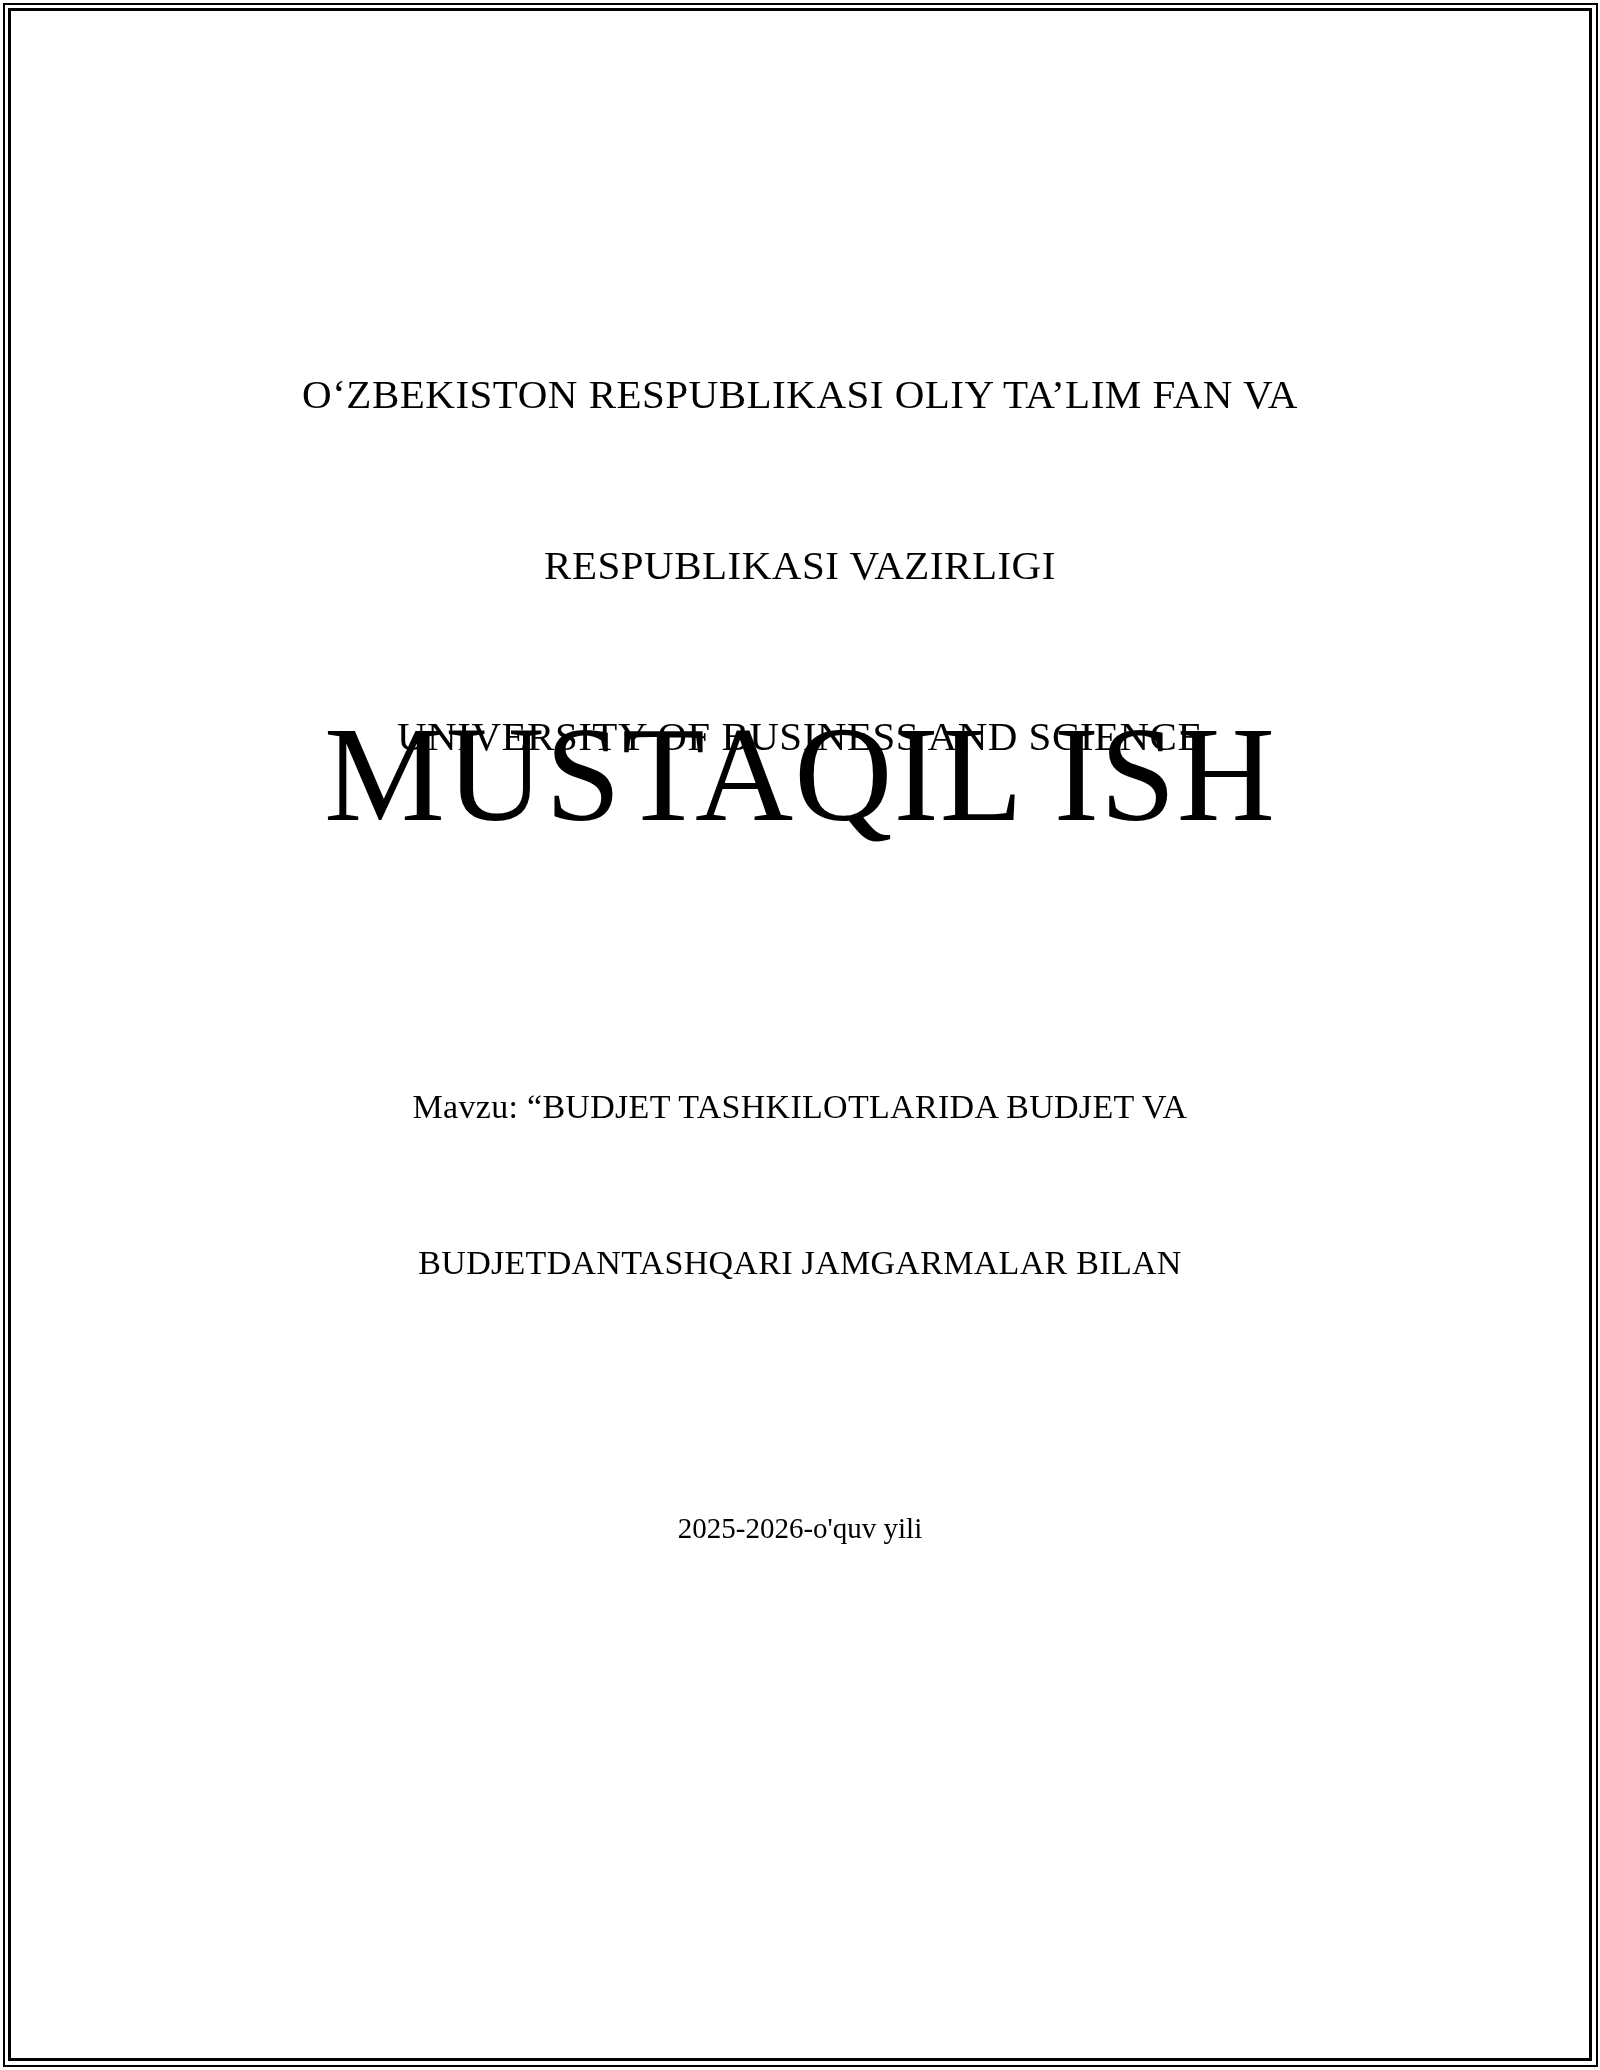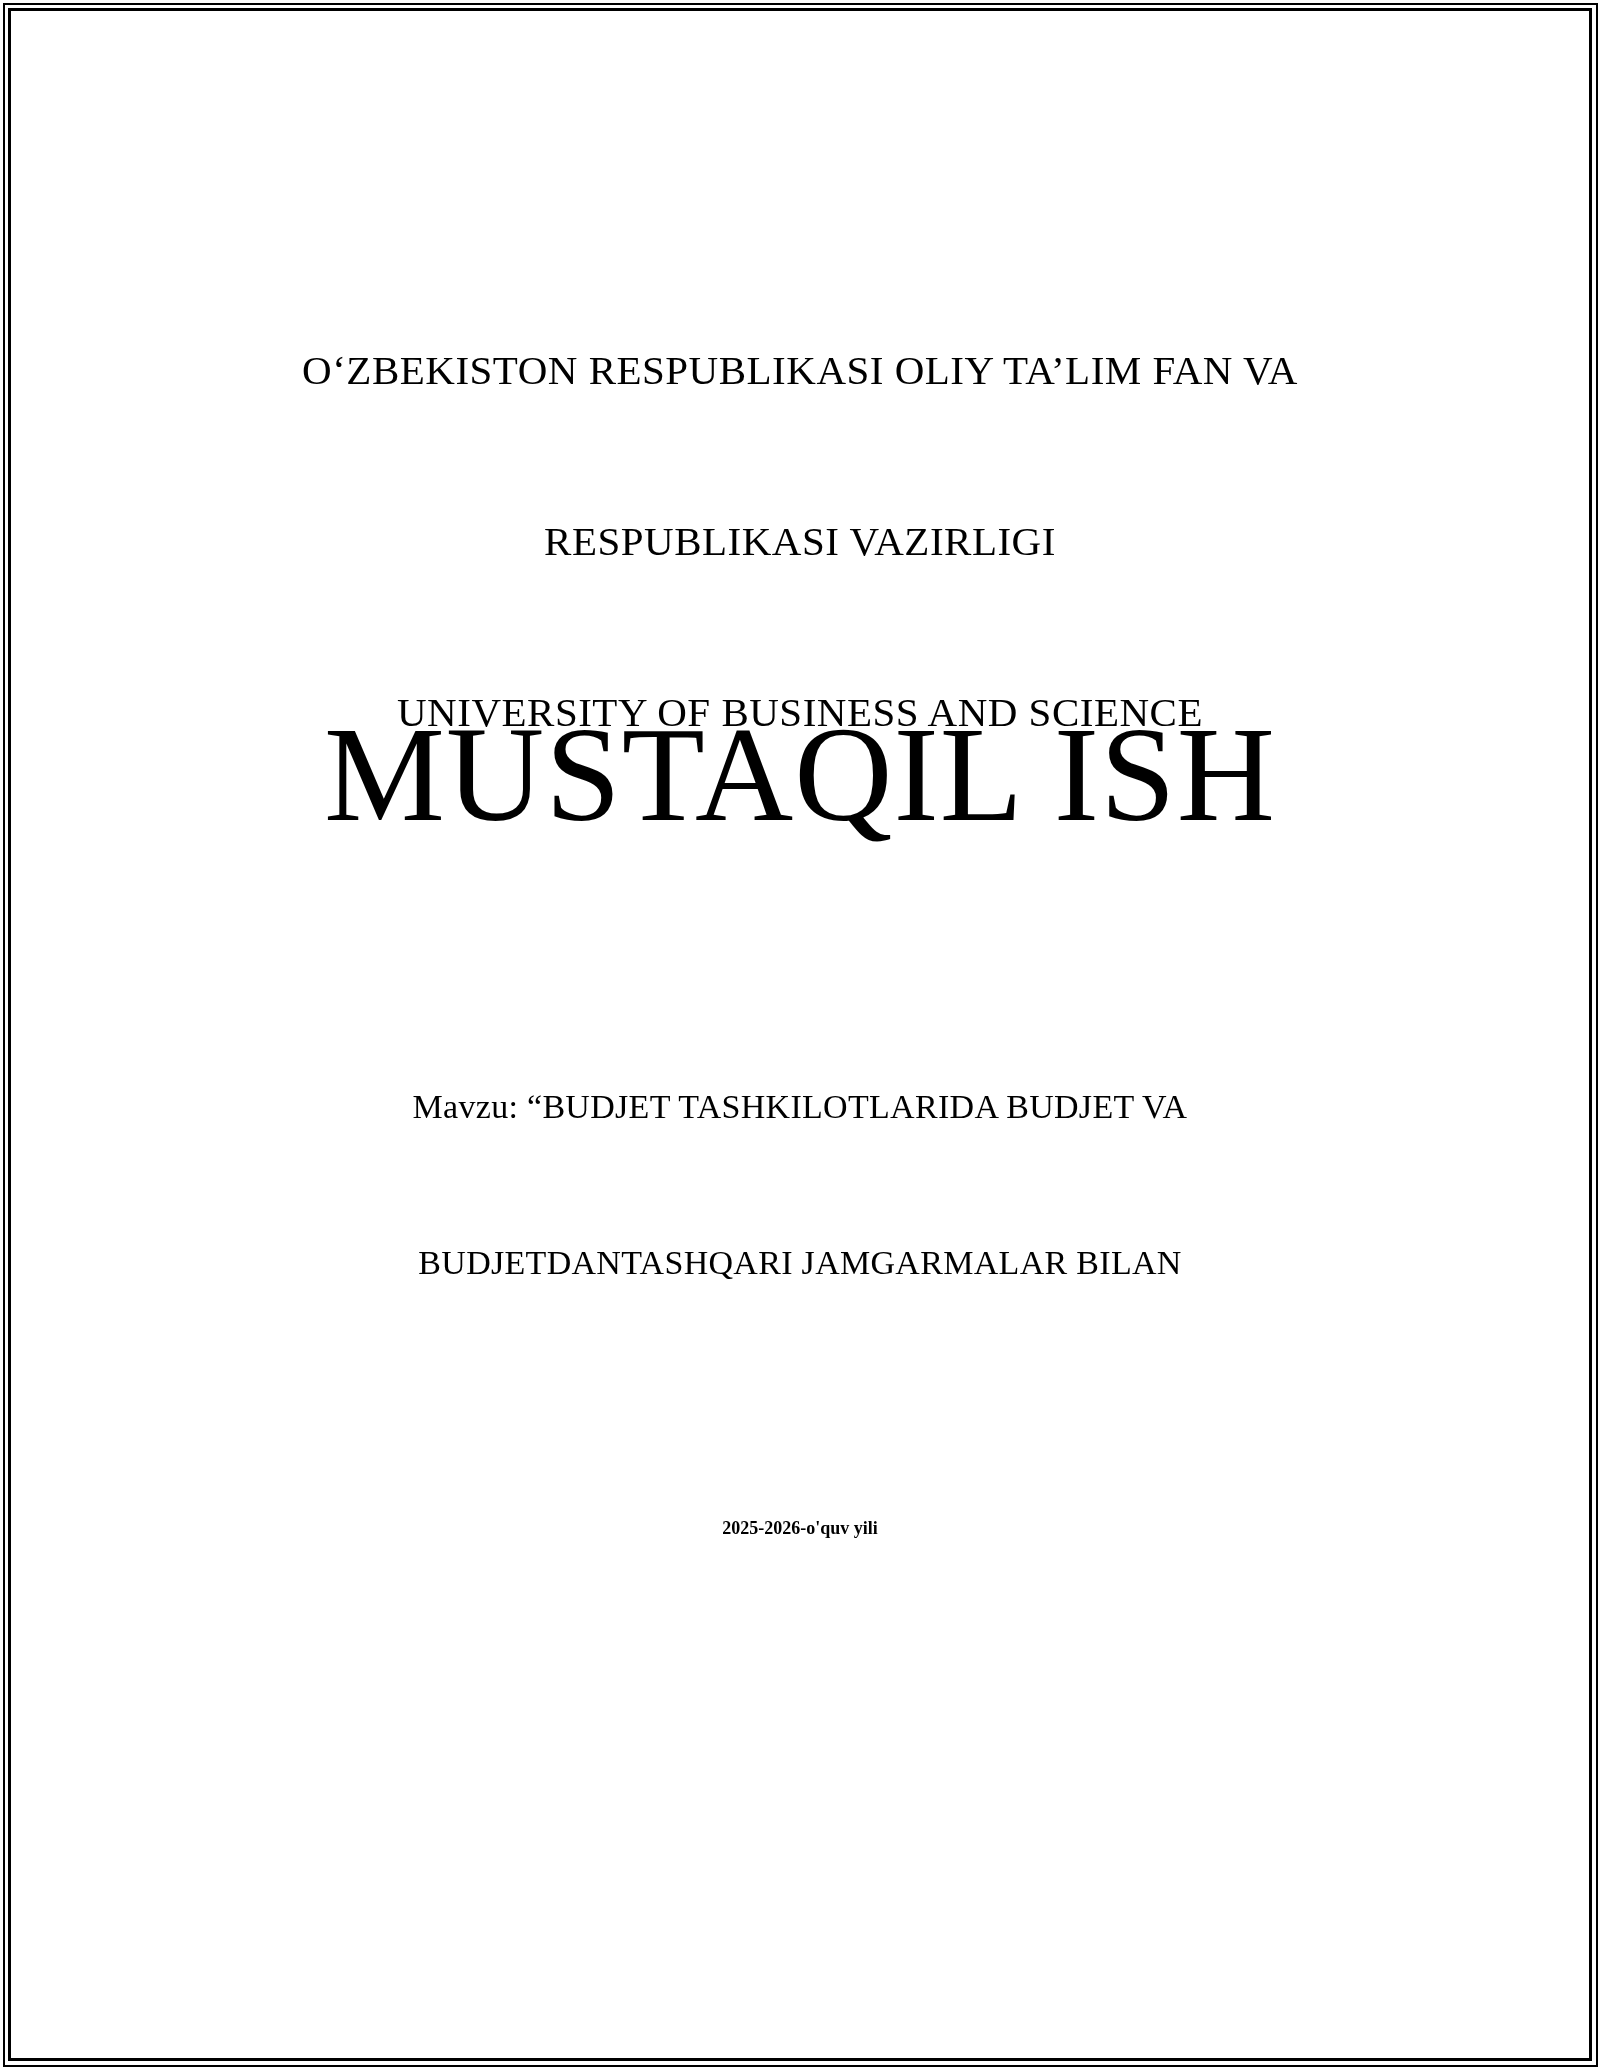--- a/index.html
+++ b/index.html
@@ -38,7 +38,7 @@
     white-space: pre;
   }
   .header-block {
-    top: 228px;
+    top: 252px;
     font-size: 41px;
     line-height: 57px;
     letter-spacing: 0.5px;

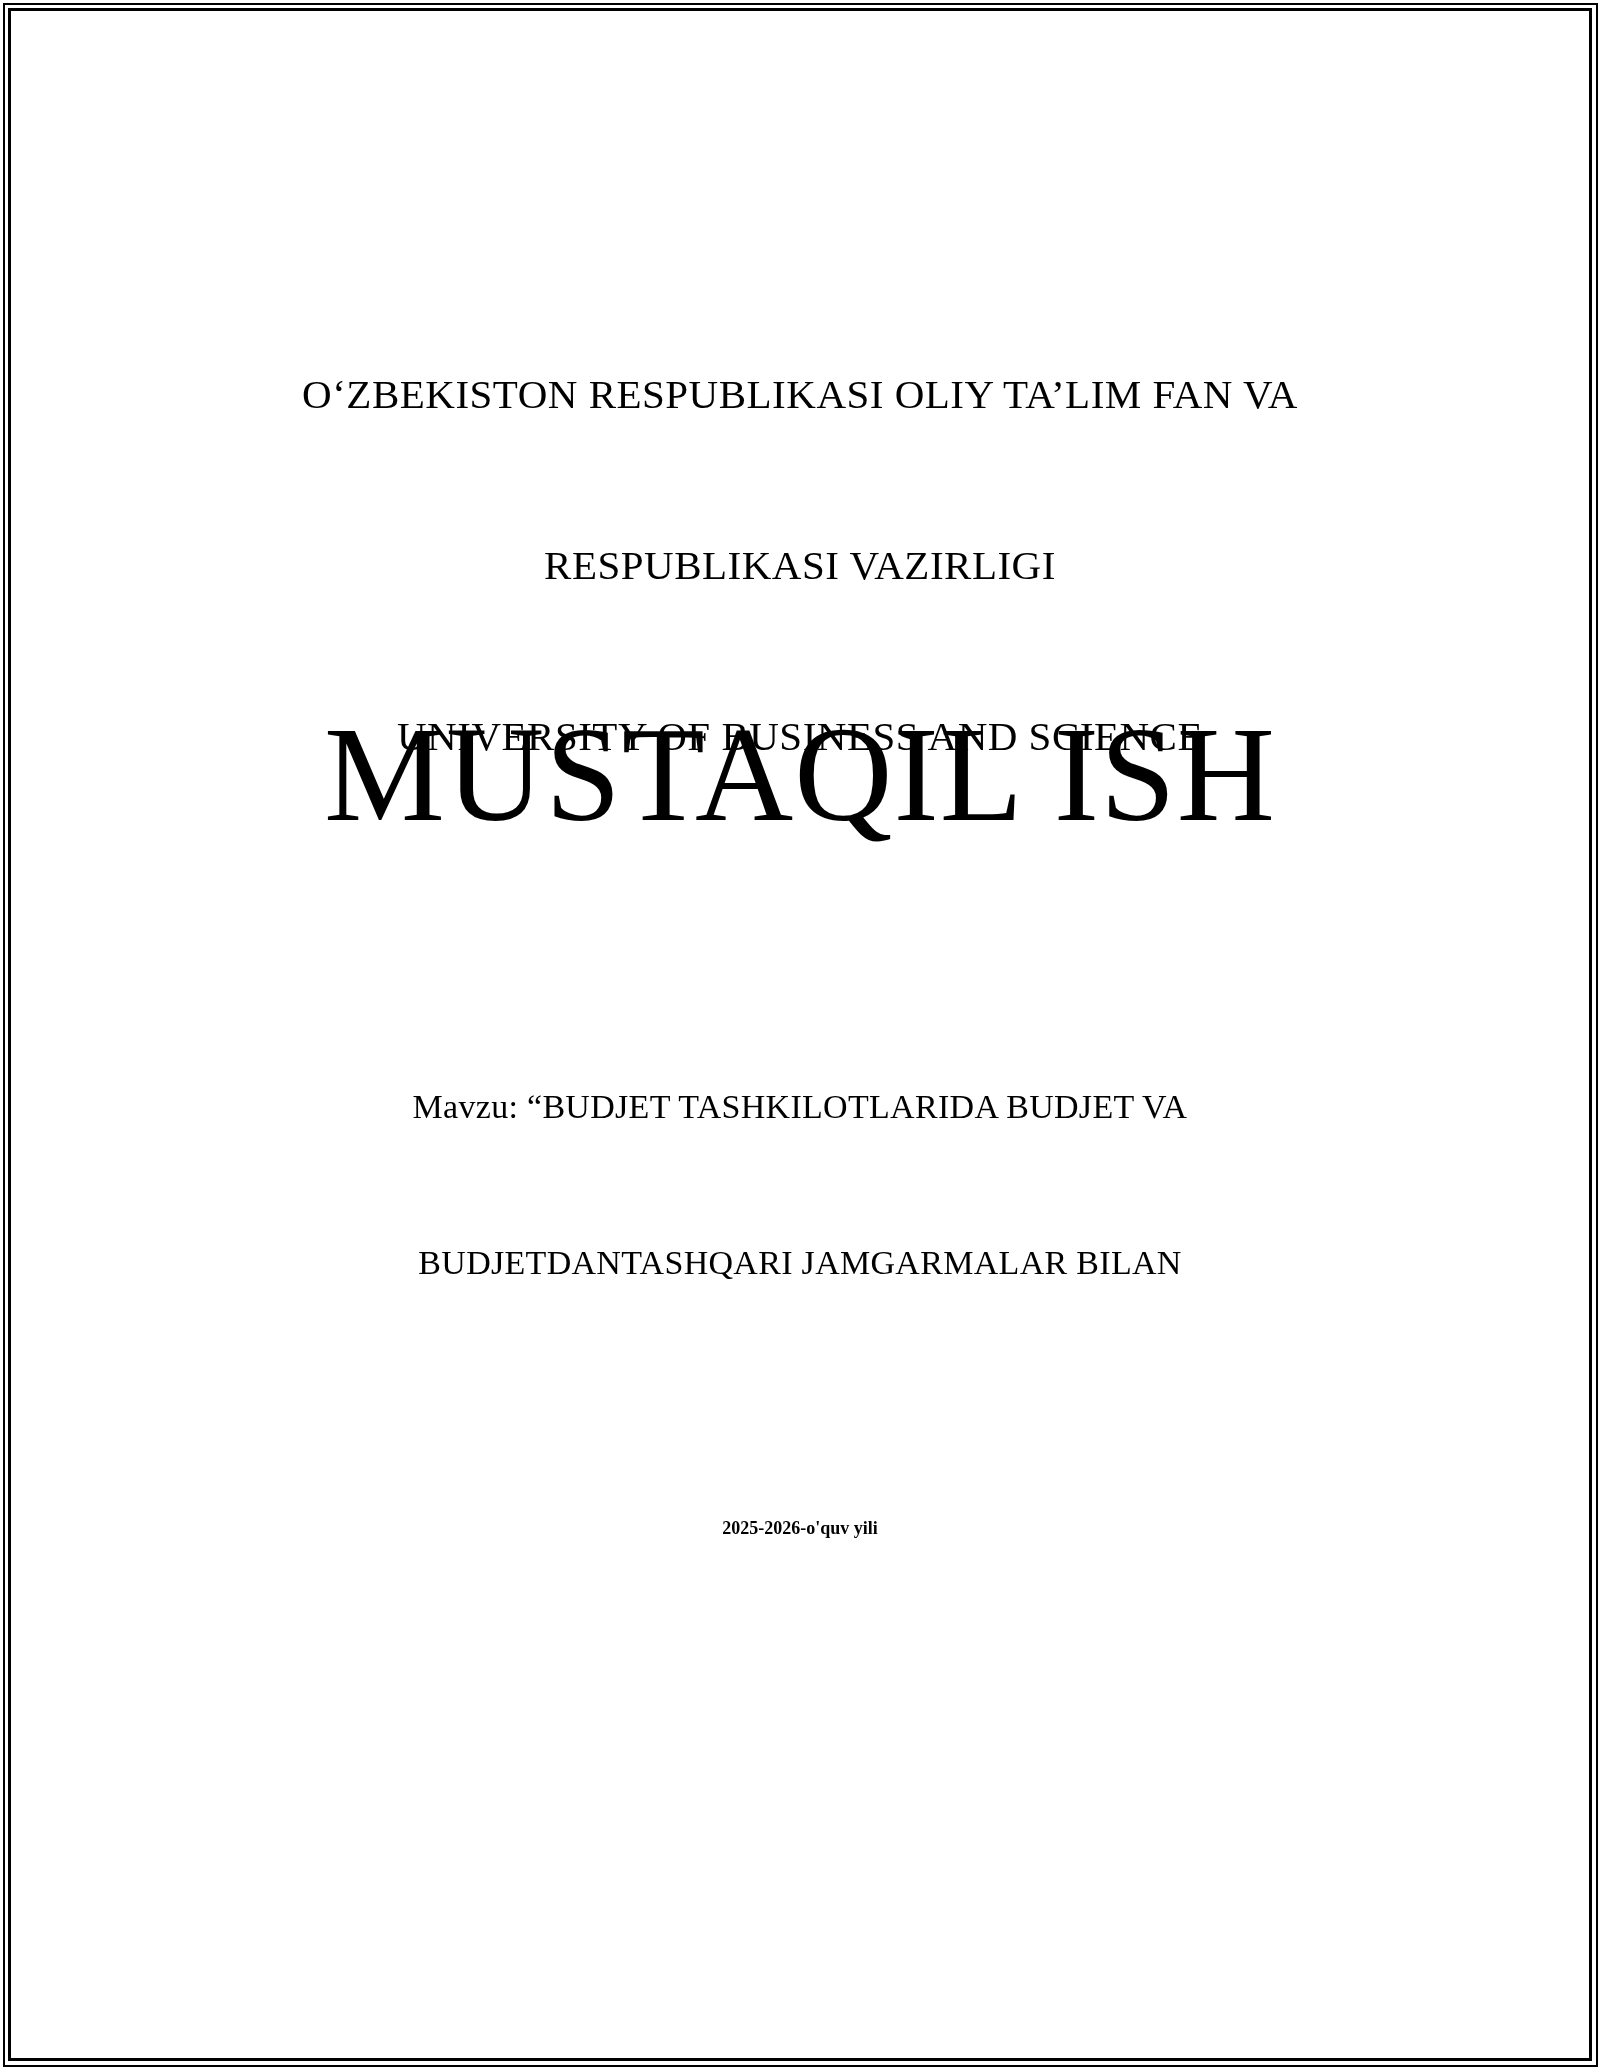--- a/index.html
+++ b/index.html
@@ -58,9 +58,9 @@
   }
   .year-line {
     top: 1513px;
-    font-size: 18px;
+    font-size: 29px;
     line-height: 30px;
-    font-weight: bold;
+    font-weight: normal;
   }
 </style>
 </head>

